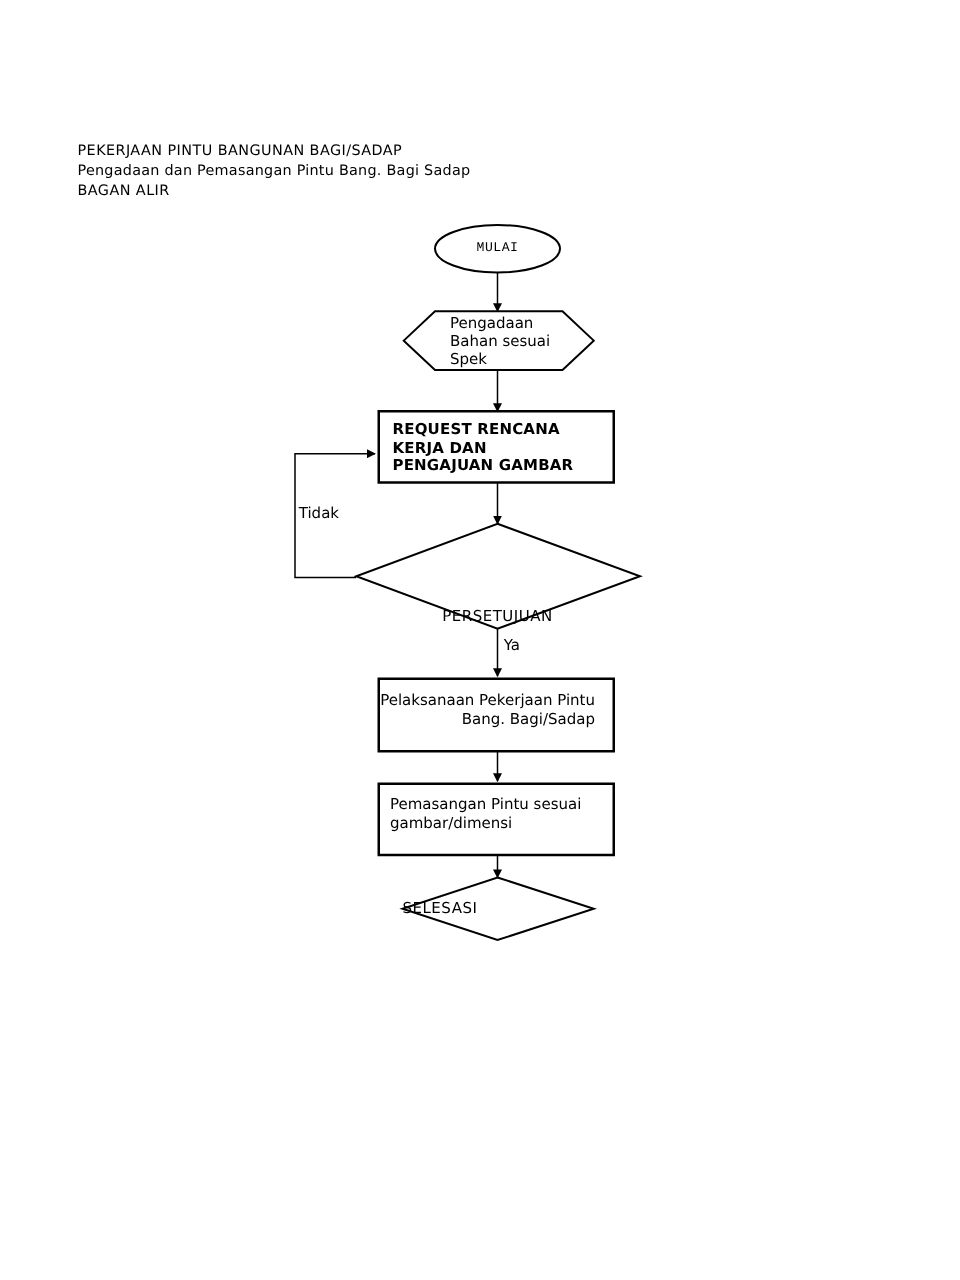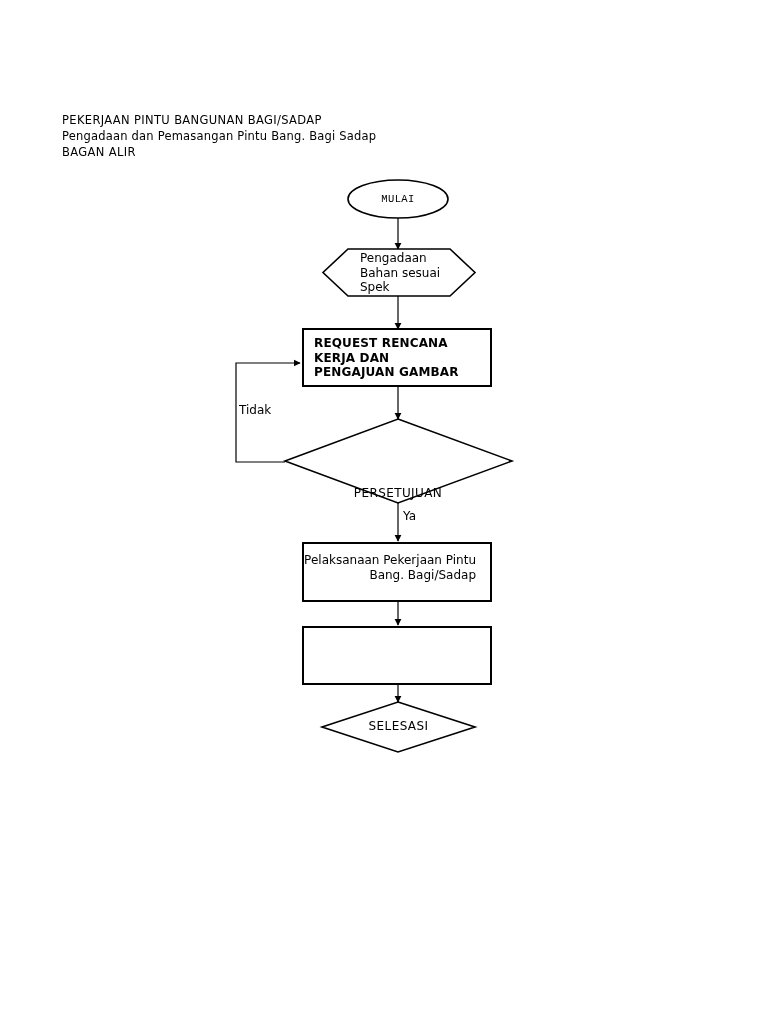--- a/index.html
+++ b/index.html
@@ -181,6 +181,8 @@
   <div class="node-text t-pelaksanaan">Pelaksanaan Pekerjaan Pintu
 Bang. Bagi/Sadap</div>
 
+  <div class="node-text t-pemasangan">Pemasangan Pintu sesuai
+gambar/dimensi</div>
 
   <div class="node-text t-selesai">SELESASI</div>
 

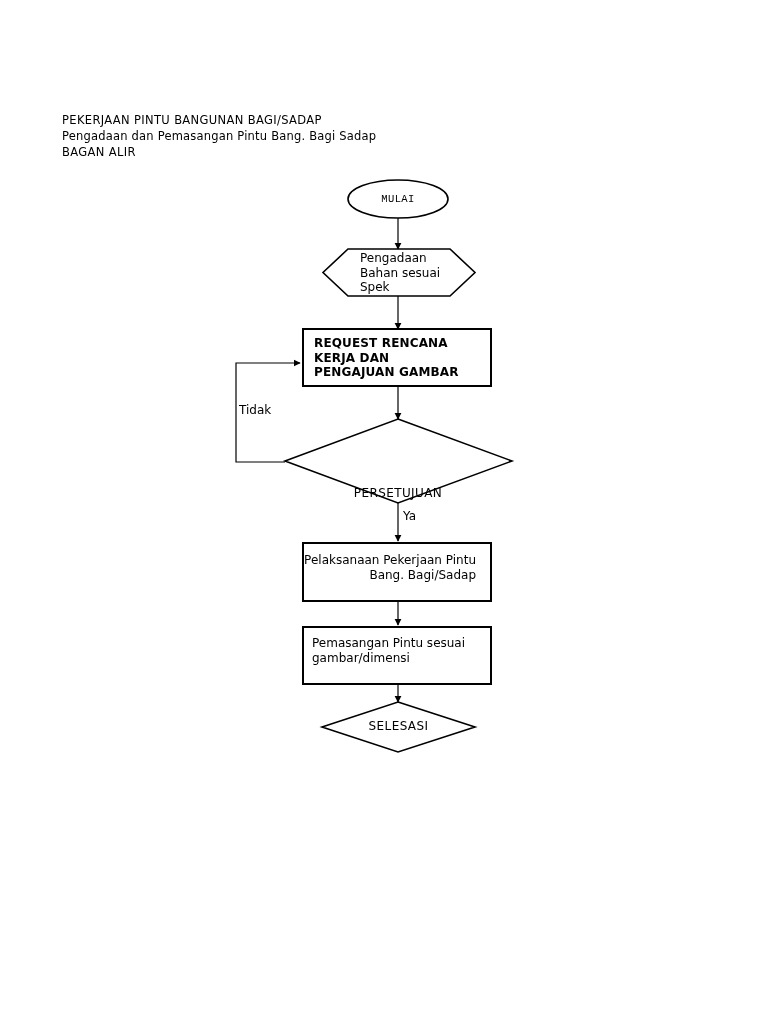--- a/index.html
+++ b/index.html
@@ -110,7 +110,7 @@
   
   .t-selesai {
     left: 322px; top: 719px; width: 153px;
-    text-align: center;
+    text-align: left;
     letter-spacing: 0.4px;
   }
   

